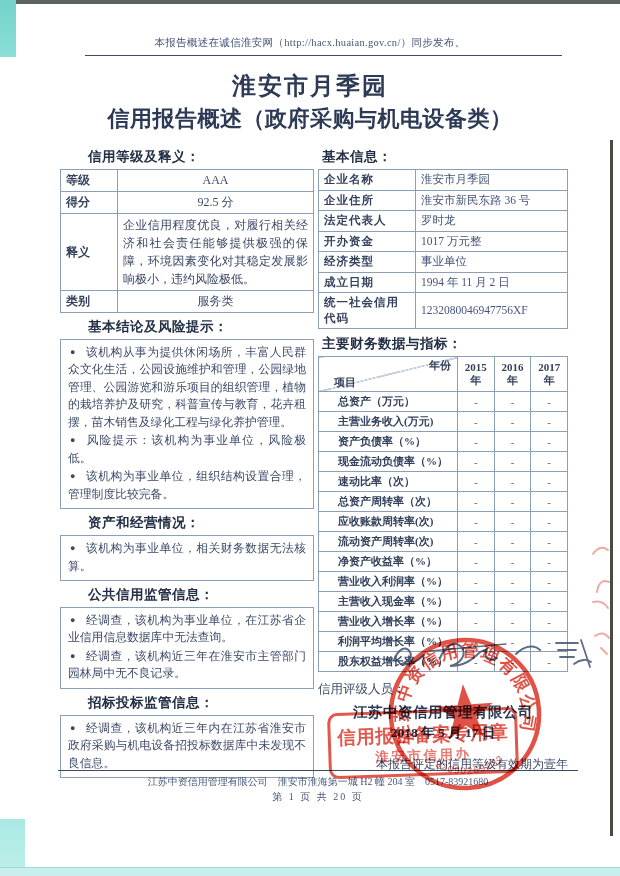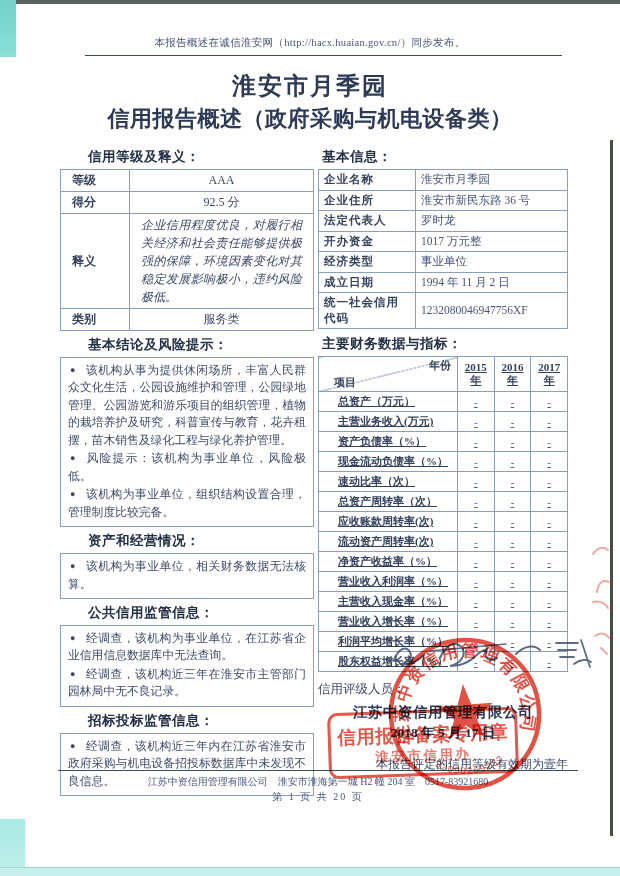--- a/index.html
+++ b/index.html
@@ -32,7 +32,7 @@
 
   
   .rating-table{margin-bottom:5px;}
-  .rating-table td{font-size:12px;padding:2px 11px;color:#3a4866;}
+  .rating-table td{font-size:12px;padding:2px 5px;color:#3a4866;}
   .rating-table td.lab{width:46px;font-weight:700;color:#33415c;}
   .rating-table td.val{text-align:center;}
   .rating-table td.just{text-align:justify;line-height:1.5;font-style:italic;}

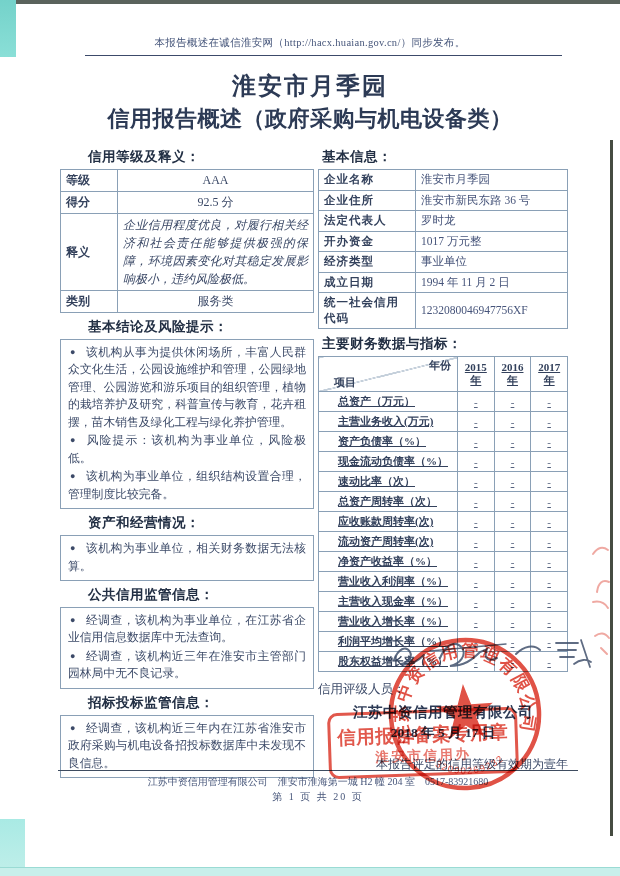--- a/index.html
+++ b/index.html
@@ -35,7 +35,7 @@
   .rating-table td{font-size:12px;padding:2px 5px;color:#3a4866;}
   .rating-table td.lab{width:46px;font-weight:700;color:#33415c;}
   .rating-table td.val{text-align:center;}
-  .rating-table td.just{text-align:justify;line-height:1.5;font-style:italic;}
+  .rating-table td.just{text-align:justify;line-height:1.5;}
 
   
   .box{border:1px solid #8aa0b6;padding:3px 7px 4px;margin-bottom:5px;font-size:11.8px;line-height:1.48;text-align:justify;color:#3c4a68;}

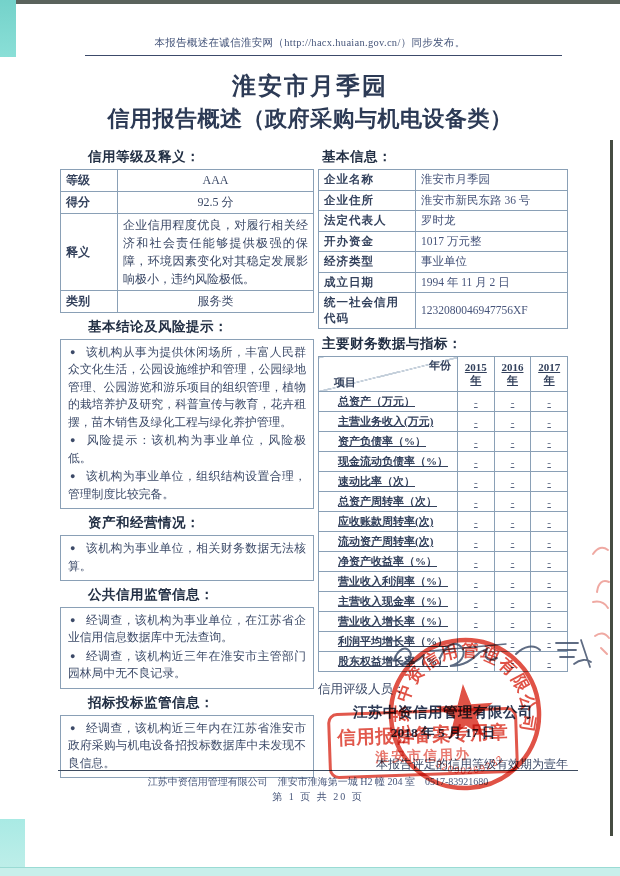--- a/index.html
+++ b/index.html
@@ -49,7 +49,7 @@
   .info-table td.val{color:#46547a;}
 
   
-  .fin-table td{font-size:11px;padding:2px 3px;text-align:center;color:#55627e;text-decoration:underline;}
+  .fin-table td{font-size:11px;padding:2px 3px;text-align:center;color:#55627e;}
   .fin-table td.fl{text-align:left;font-weight:700;color:#33415c;width:116px;padding-left:19px;}
   .fin-corner{position:relative;height:34px;width:116px;padding:0 !important;
      background:linear-gradient(to bottom right,transparent 49.4%,#8aa0b6 49.4%,#8aa0b6 50.6%,transparent 50.6%);}

